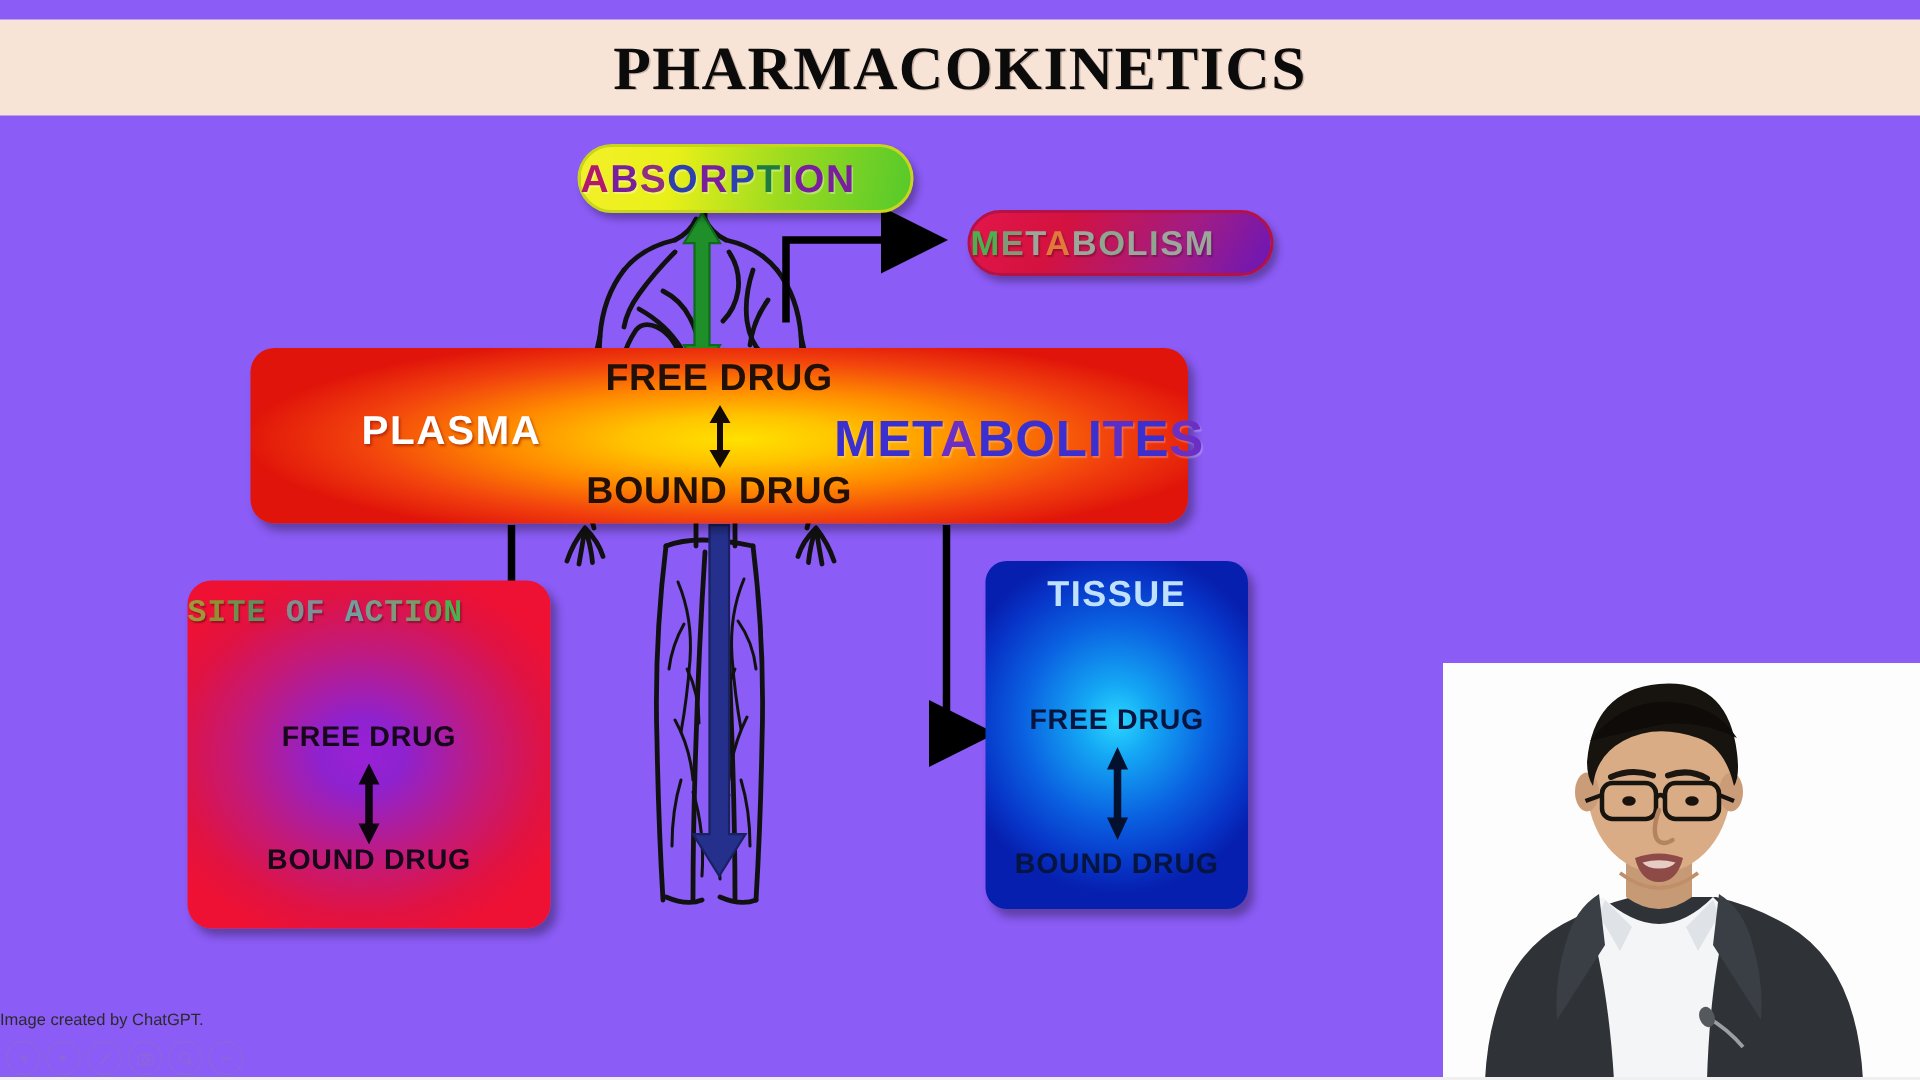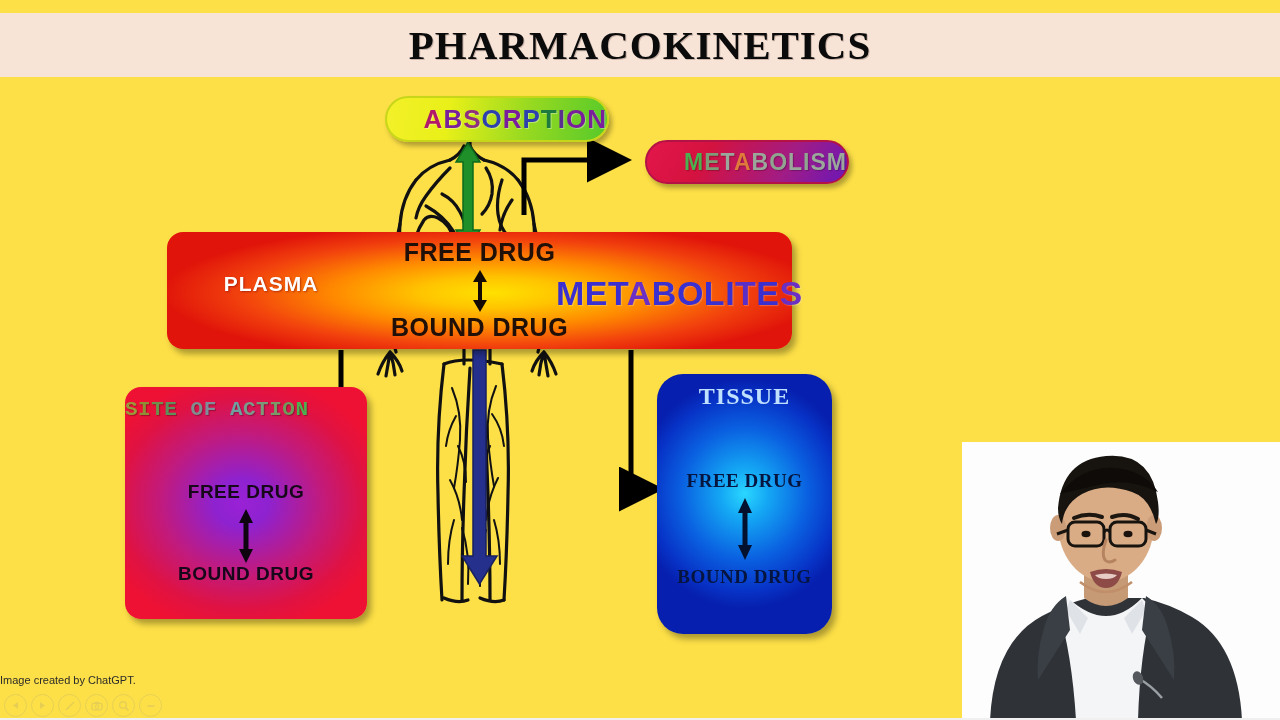--- a/index.html
+++ b/index.html
@@ -12,7 +12,7 @@
   #slide {
     position: relative;
     width: 1280px; height: 720px;
-    background: #fde047;
+    background: #8b5cf6;
   }
 
   

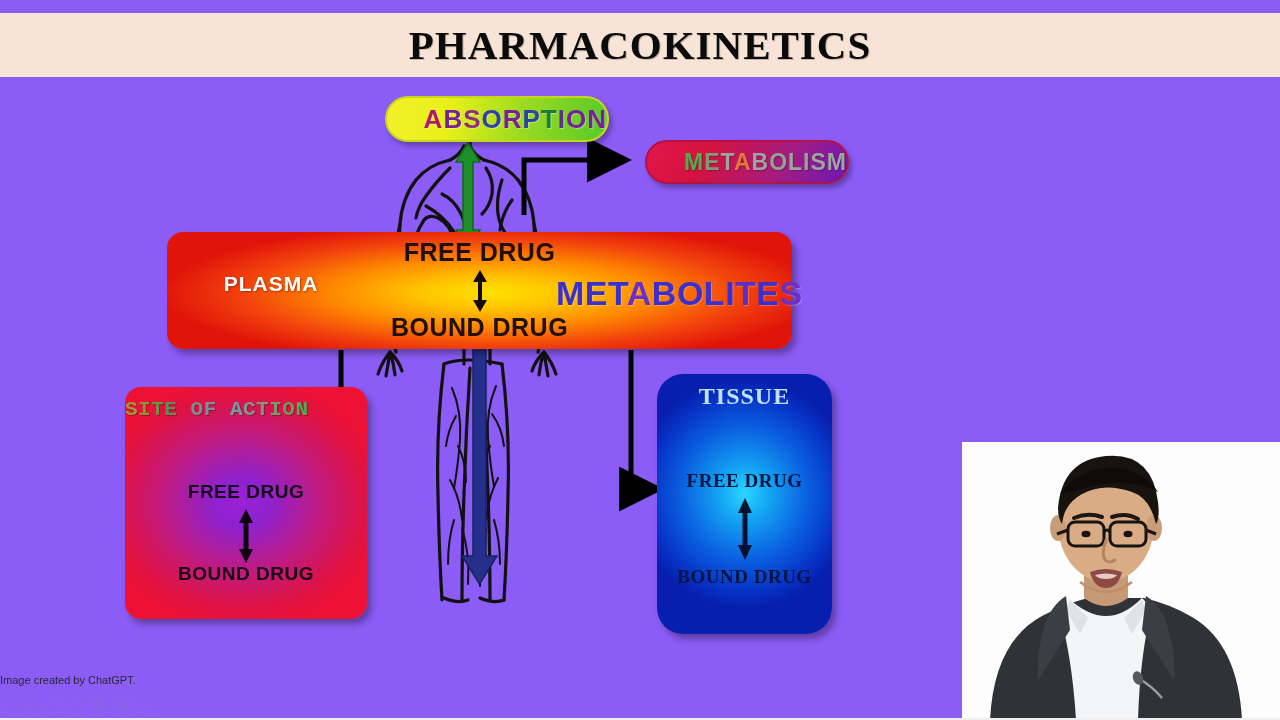--- a/index.html
+++ b/index.html
@@ -57,7 +57,7 @@
     border-radius: 999px;
     display: flex;
     align-items: center;
-    justify-content: flex-end;
+    justify-content: flex-start;
     font-weight: bold;
     letter-spacing: 1px;
     box-shadow: 3px 4px 5px rgba(0,0,0,0.30);

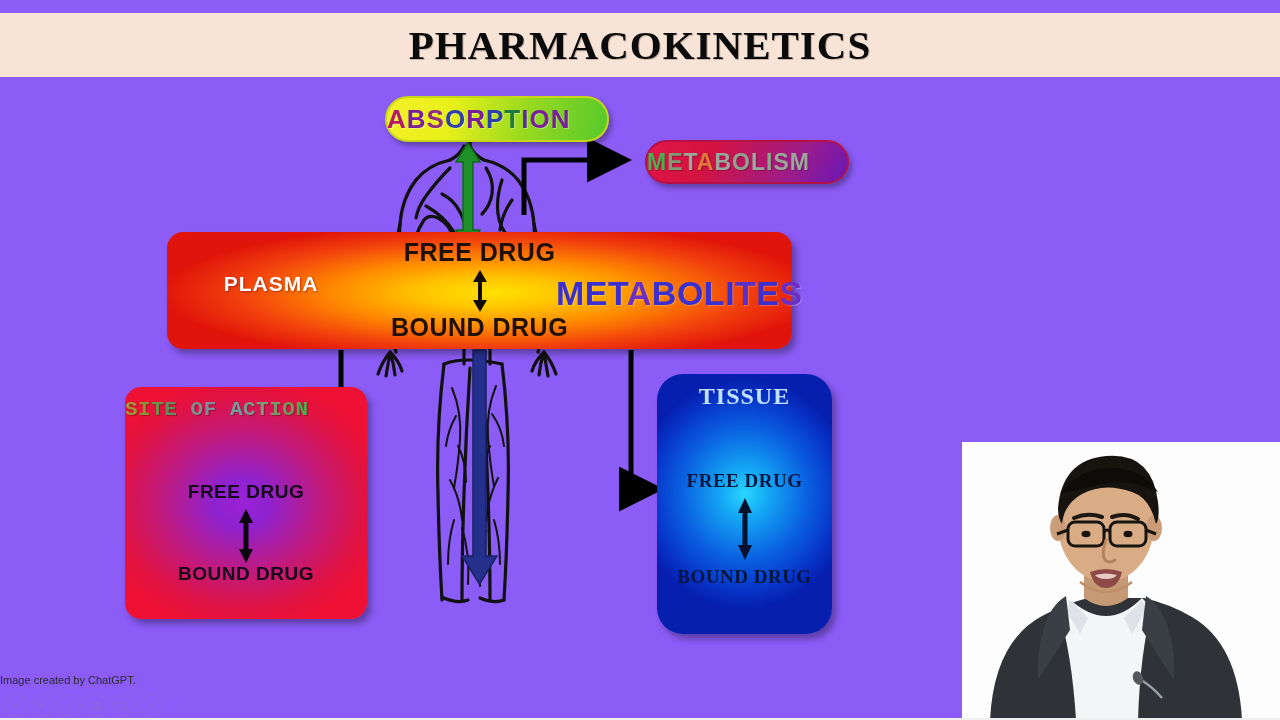--- a/index.html
+++ b/index.html
@@ -103,8 +103,8 @@
   }
   #plasma-label {
     position: absolute; left: 14px; top: 40px;
-    width: 180px; text-align: center;
-    font-size: 21px; font-weight: bold; color: #ffffff;
+    width: 180px; text-align: right;
+    font-size: 27px; font-weight: bold; color: #ffffff;
     letter-spacing: 1px;
     text-shadow: 1px 1px 2px rgba(120,0,0,0.5);
   }

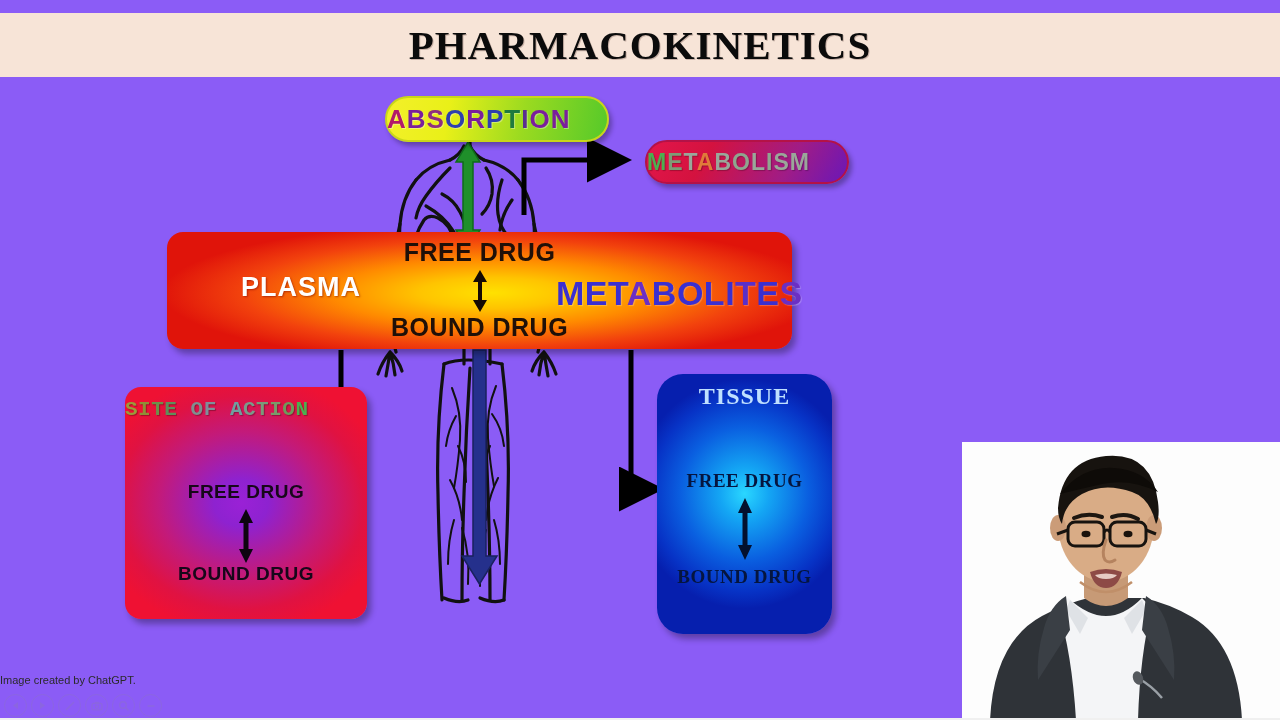--- a/index.html
+++ b/index.html
@@ -171,12 +171,11 @@
   #tissue-box {
     position: absolute;
     left: 657px; top: 374px;
-    width: 175px; height: 260px;
-    border-radius: 26px;
+    width: 175px; height: 232px;
+    border-radius: 14px;
     background:
       radial-gradient(ellipse 110px 115px at 50% 46%, #2ad7ff 0%, #14a6f4 22%, #0a5fe0 58%, #0733c6 85%, #061fae 100%);
     box-shadow: 4px 5px 6px rgba(0,0,0,0.32);
-    font-family: Liberation Serif, serif;
   }
   #tissue-title {
     position: absolute; left: 0; right: 0; top: 9px;

